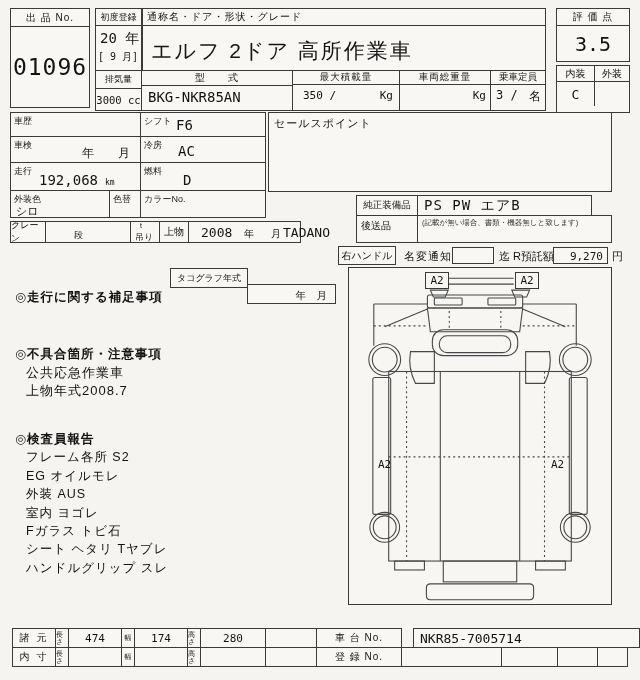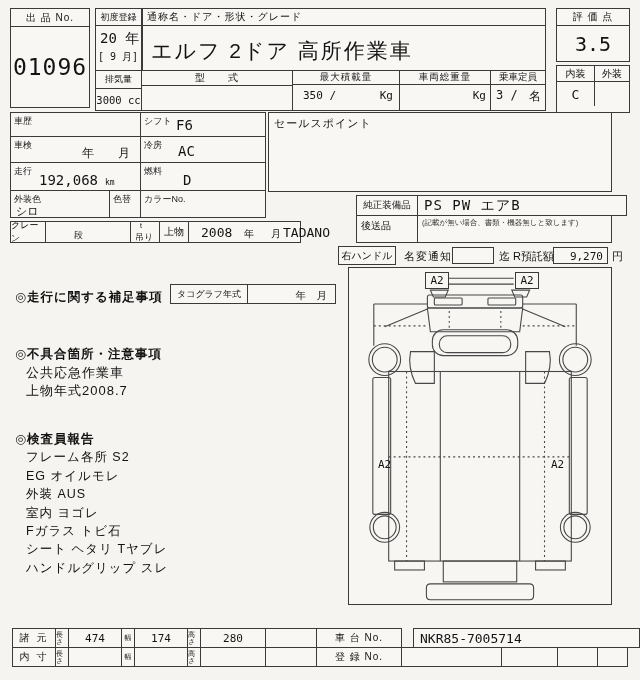--- a/index.html
+++ b/index.html
@@ -65,6 +65,7 @@
 
 <div class="abs b" style="left:141px;top:70px;width:152px;height:41px;">
   <div class="hd">型　　式</div>
+  <div class="mono" style="font-size:14px;padding:3px 0 0 6px;">BKG-NKR85AN</div>
 </div>
 
 <div class="abs b" style="left:292px;top:70px;width:108px;height:41px;">

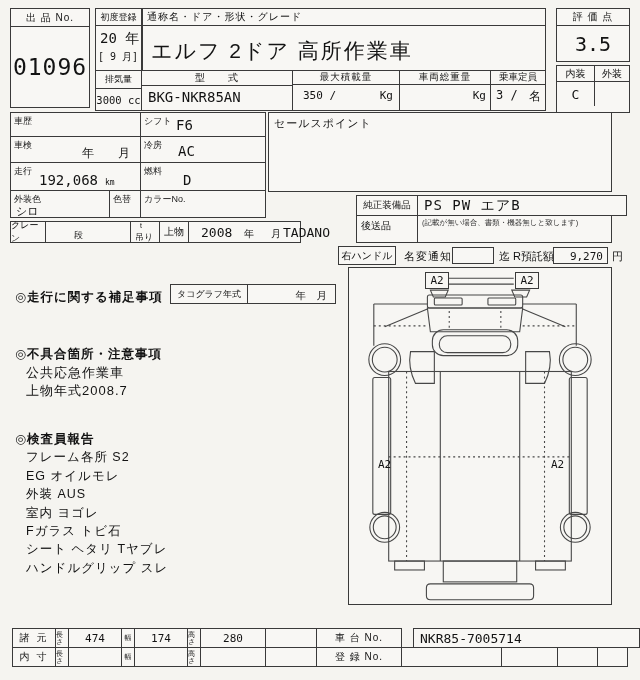--- a/index.html
+++ b/index.html
@@ -151,7 +151,7 @@
   <span style="position:absolute;left:5px;top:3px;font-size:11px;letter-spacing:1px;">セールスポイント</span>
 </div>
 
-<div class="abs b" style="left:356px;top:195px;width:271px;height:21px;">
+<div class="abs b" style="left:356px;top:195px;width:236px;height:21px;">
   <div style="display:flex;height:100%;">
     <div class="cent" style="width:60px;font-size:9.5px;border-right:1px solid #3a3a3a;">純正装備品</div>
     <div class="mono" style="flex:1;font-size:14px;padding:1px 0 0 6px;letter-spacing:1px;">PS PW エアB</div>

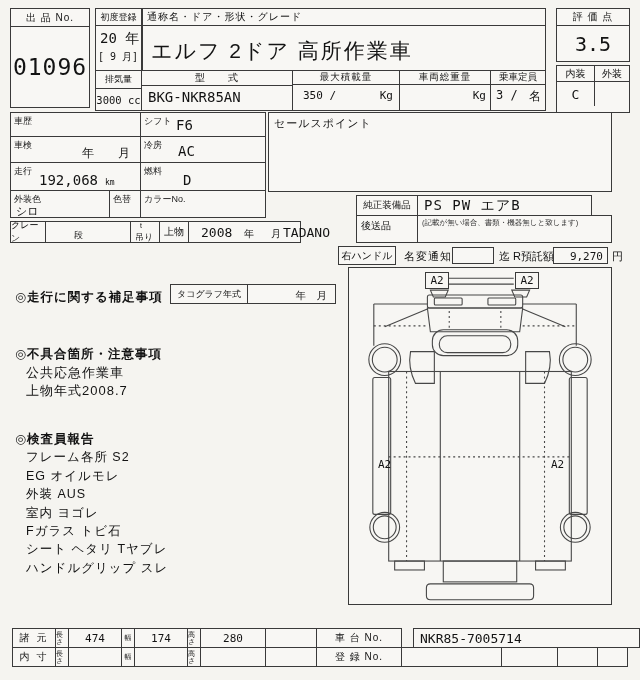--- a/index.html
+++ b/index.html
@@ -176,7 +176,7 @@
 <span class="abs" style="left:612px;top:249px;font-size:11px;">円</span>
 
 <div class="ttl" style="top:289px;">◎走行に関する補足事項</div>
-<div class="abs b cent" style="left:170px;top:284px;width:78px;height:20px;font-size:9px;">タコグラフ年式</div>
+<div class="abs b cent" style="left:170px;top:268px;width:78px;height:20px;font-size:9px;">タコグラフ年式</div>
 <div class="abs b" style="left:247px;top:284px;width:89px;height:20px;">
   <span style="position:absolute;right:8px;top:4px;font-size:10.5px;">年　月</span>
 </div>

